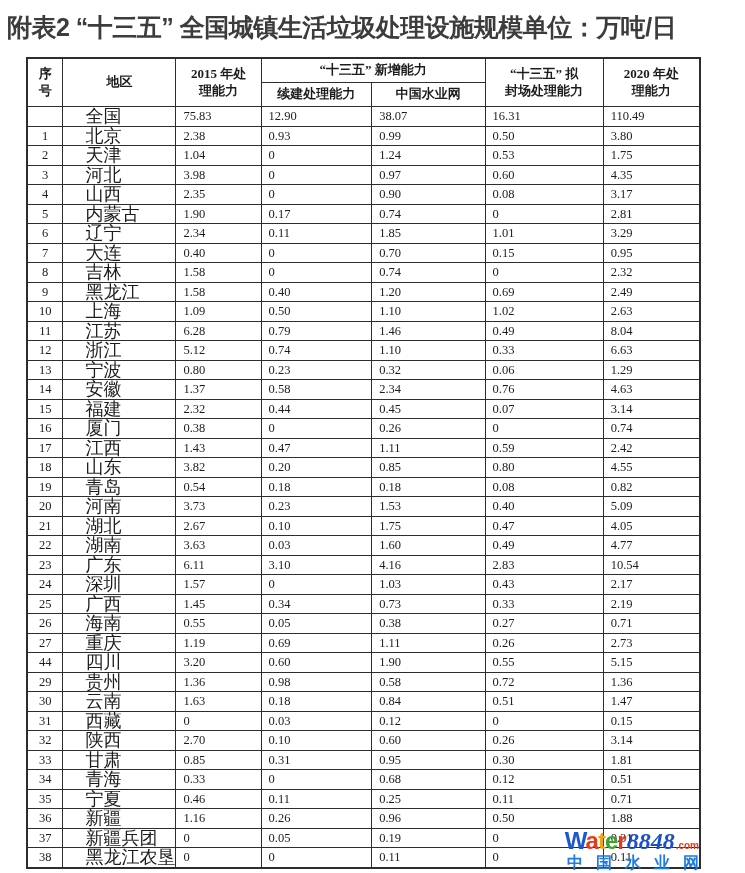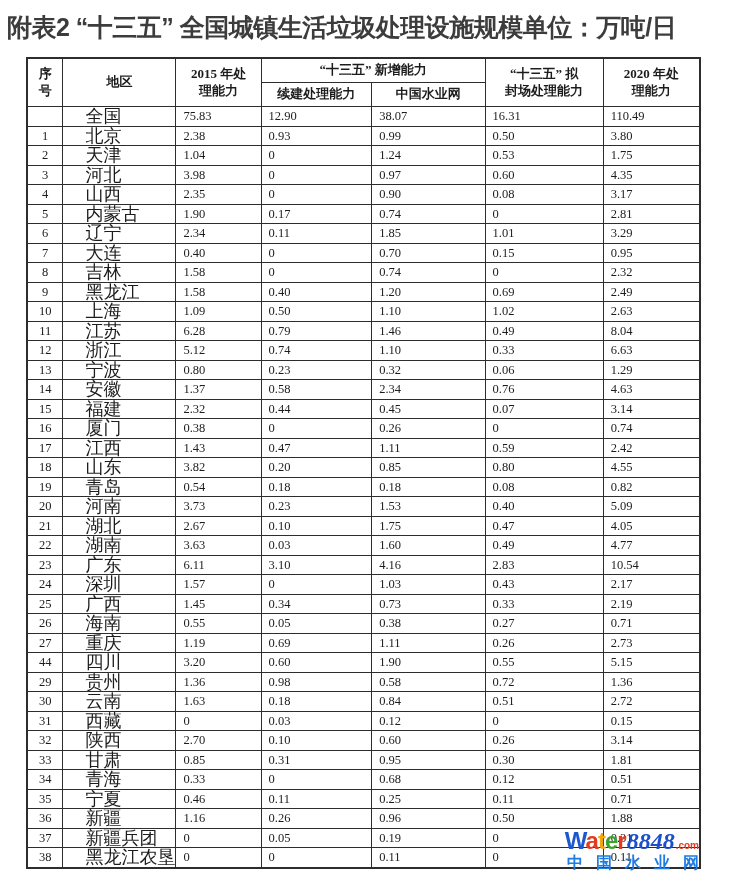--- a/index.html
+++ b/index.html
@@ -360,7 +360,7 @@
           <td class="c3">0.18</td>
           <td class="c4">0.84</td>
           <td class="c5">0.51</td>
-          <td class="c6">2.72</td>
+          <td class="c6">1.47</td>
         </tr>
         <tr>
           <td class="c0">31</td>

